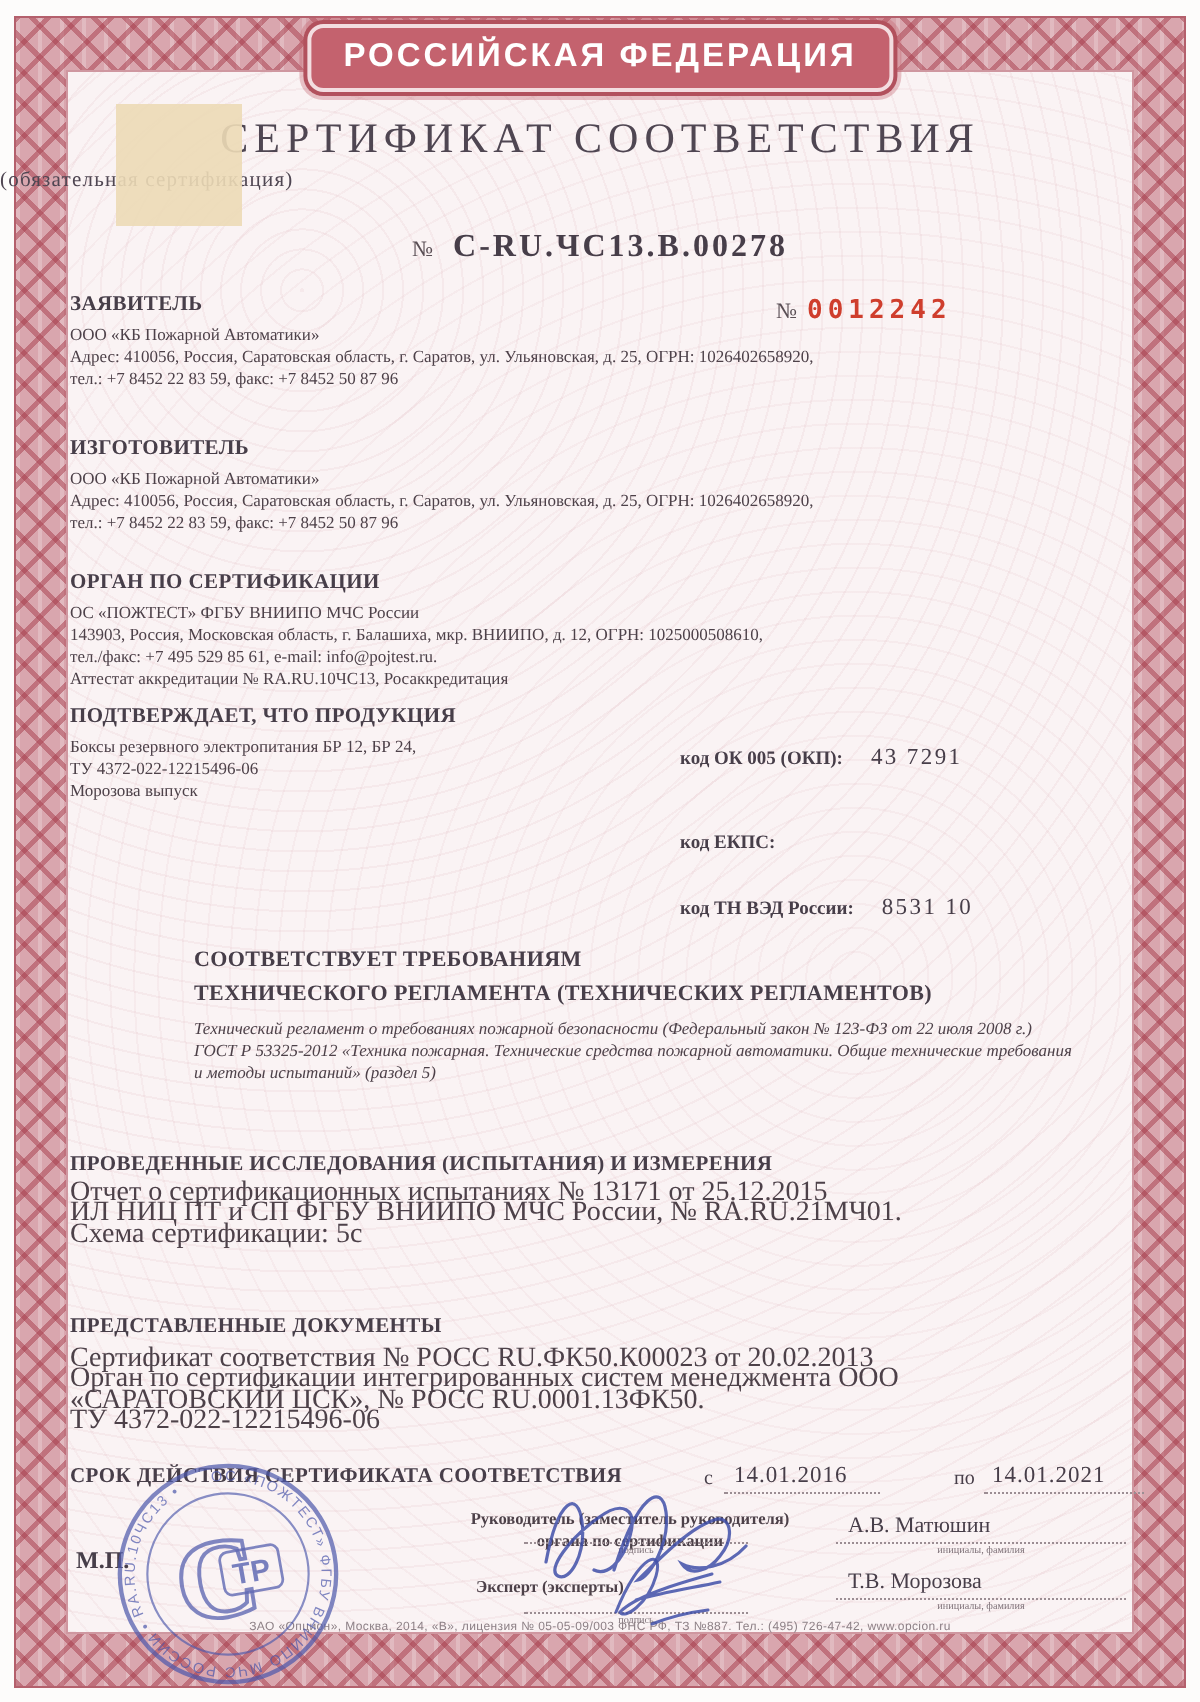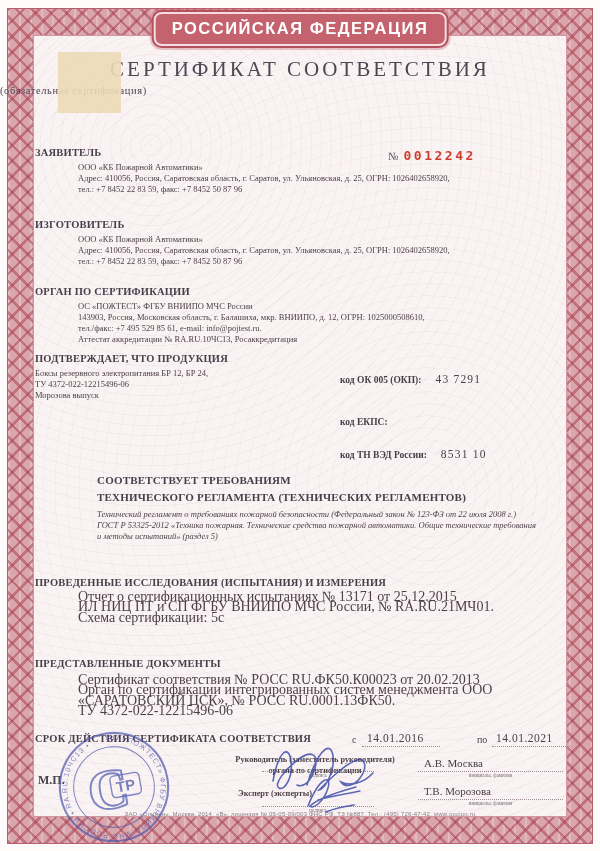--- a/index.html
+++ b/index.html
@@ -68,6 +68,9 @@
   <div class="abs subtitle">(обязательная сертификация)</div>
   <div class="abs watermark"></div>
 
+  <div class="abs certnum">
+    <span class="no">№</span><span class="val">C-RU.ЧС13.В.00278</span>
+  </div>
 
   <div class="abs blanknum">
     <span class="no">№</span><span class="val">0012242</span>

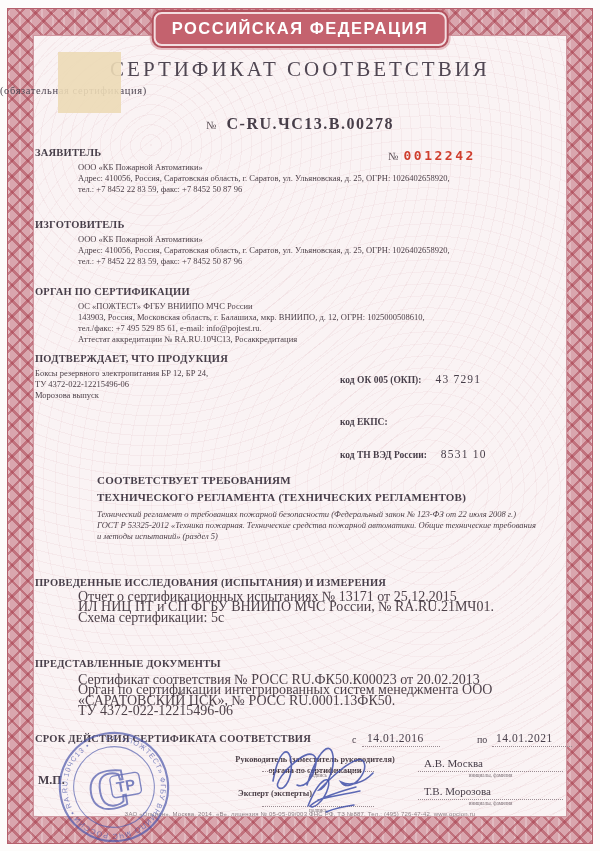--- a/index.html
+++ b/index.html
@@ -38,7 +38,7 @@
   .h{font-weight:bold;font-size:10.5px;letter-spacing:.2px;color:#473e49;}
   .t{font-size:8.5px;line-height:11px;color:#4d4149;}
   .t10{font-size:14px;line-height:10.3px;color:#4d4149;}
-  .lines{margin-top:4px;margin-left:43px;}
+  .lines{margin-top:4px;}
   .code-row{white-space:nowrap;}
   .code-label{font-weight:bold;font-size:9.5px;color:#473e49;}
   .code-value{font-size:11.5px;letter-spacing:1.2px;margin-left:14px;color:#473e49;}

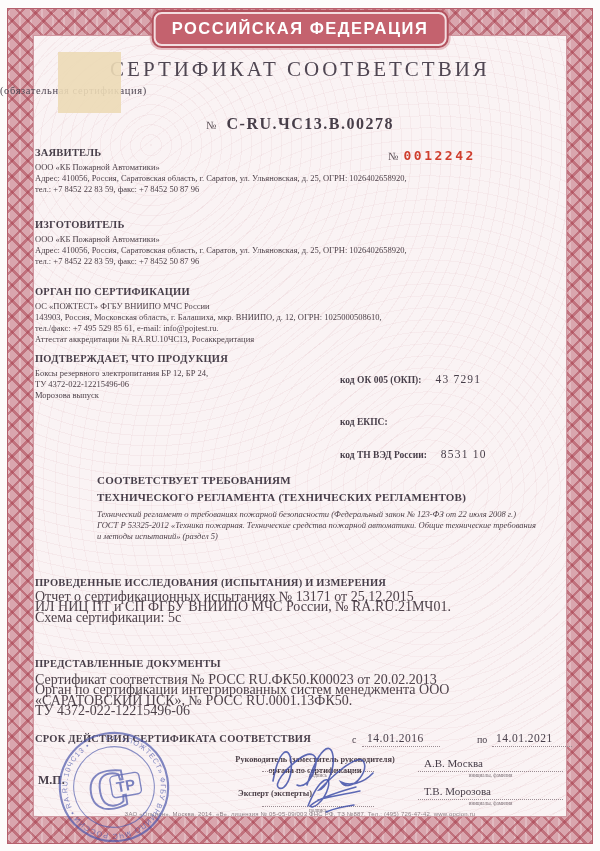--- a/index.html
+++ b/index.html
@@ -179,7 +179,7 @@
   </svg>
   <div class="abs dotline" style="left:262px;top:771px;width:112px;"></div>
   <div class="abs cap" style="left:262px;top:773px;width:112px;">подпись</div>
-  <div class="abs name" style="left:424px;top:757px;">А.В. Москва</div>
+  <div class="abs name" style="left:424px;top:757px;">А.В. Матюшин</div>
   <div class="abs dotline" style="left:418px;top:771px;width:145px;"></div>
   <div class="abs cap" style="left:418px;top:773px;width:145px;">инициалы, фамилия</div>
 

